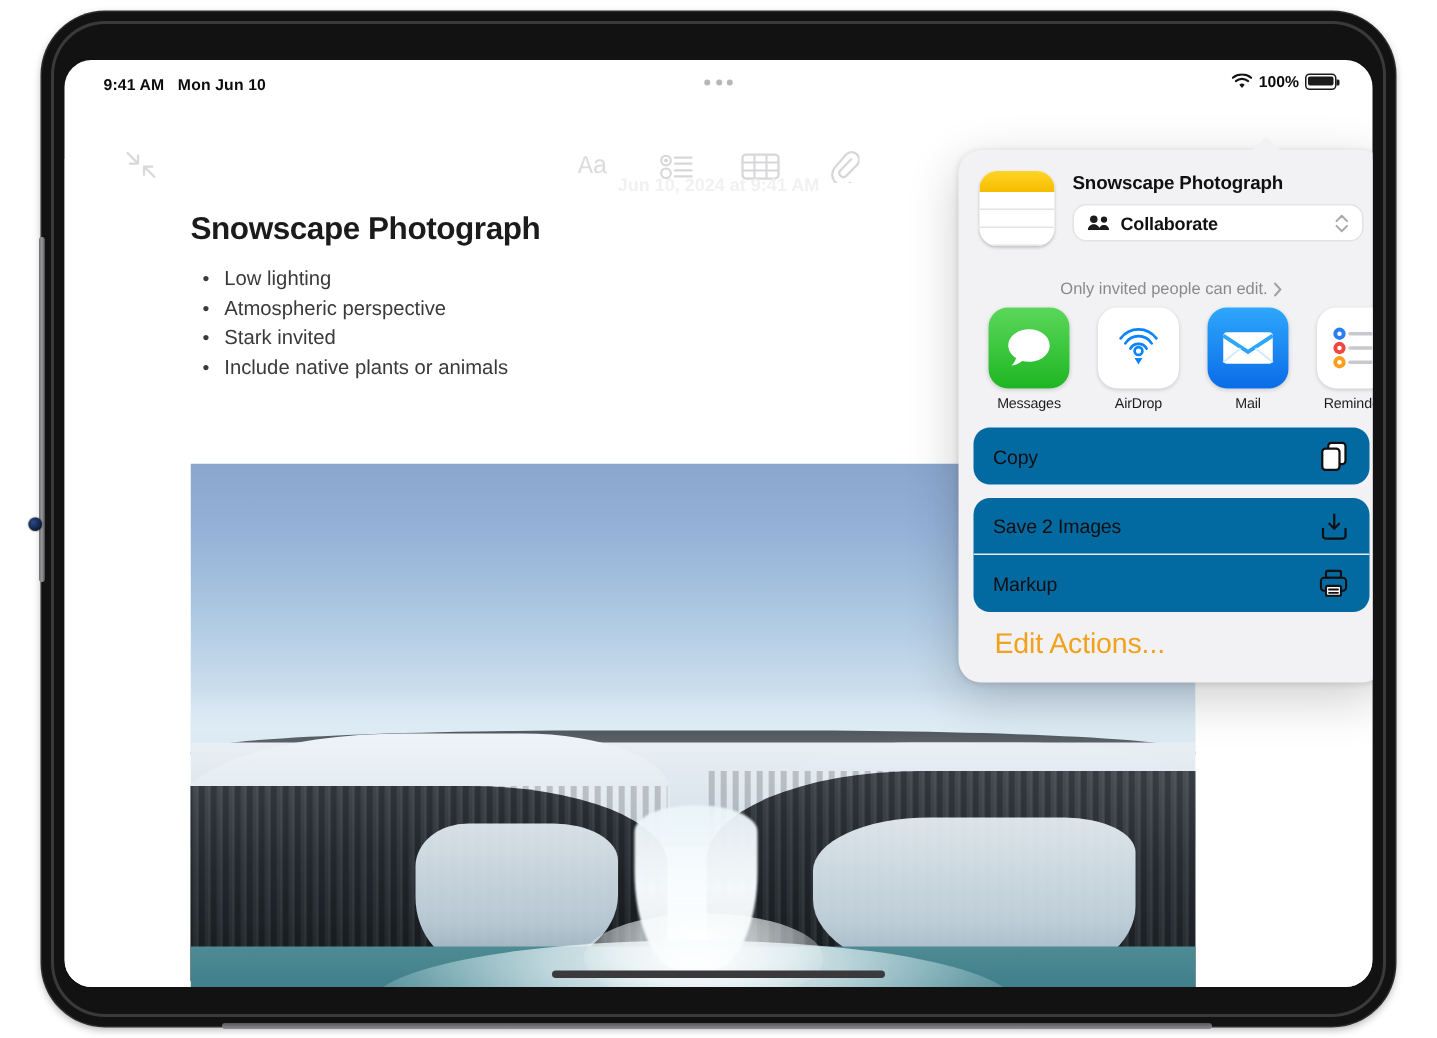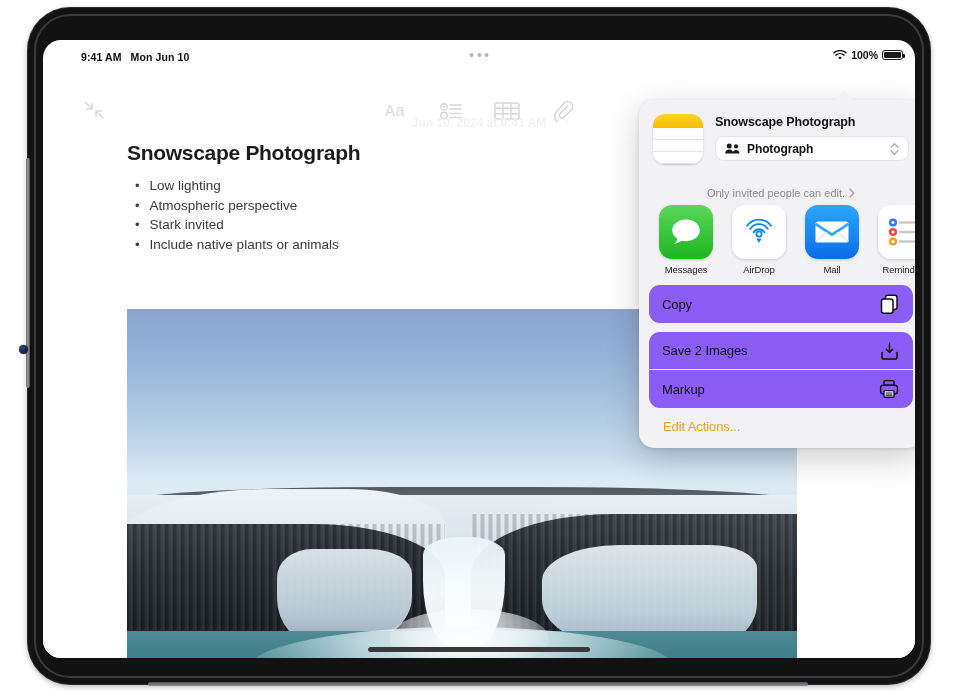--- a/index.html
+++ b/index.html
@@ -49,7 +49,7 @@
 
   
   #status-bar{
-    position:absolute; left:12px; top:0; width:100%; height:22px;
+    position:absolute; left:0; top:0; width:100%; height:22px;
     display:flex; align-items:center; z-index:40;
   }
   #status-left{

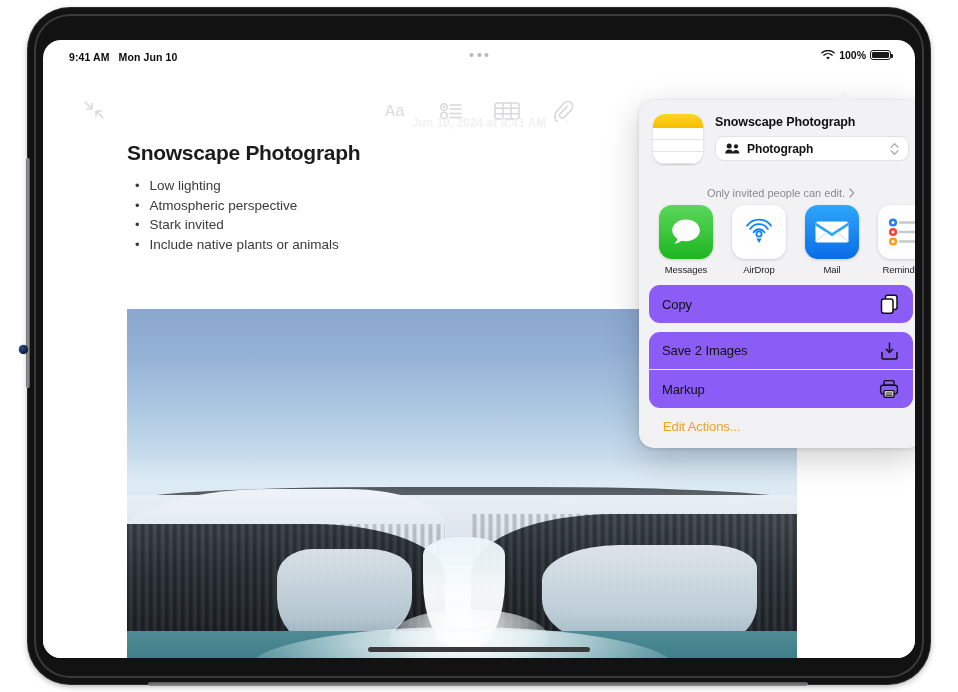--- a/index.html
+++ b/index.html
@@ -60,7 +60,7 @@
   #status-left .sb-date{ margin-left:9px; }
   #status-right{
     position:absolute; right:24px; top:9px;
-    display:flex; align-items:center; gap:4px;
+    display:flex; gap:4px;
   }
   #status-right .pct{ font-size:10.5px; font-weight:bold; color:#0b0b0b; }
   .batt{

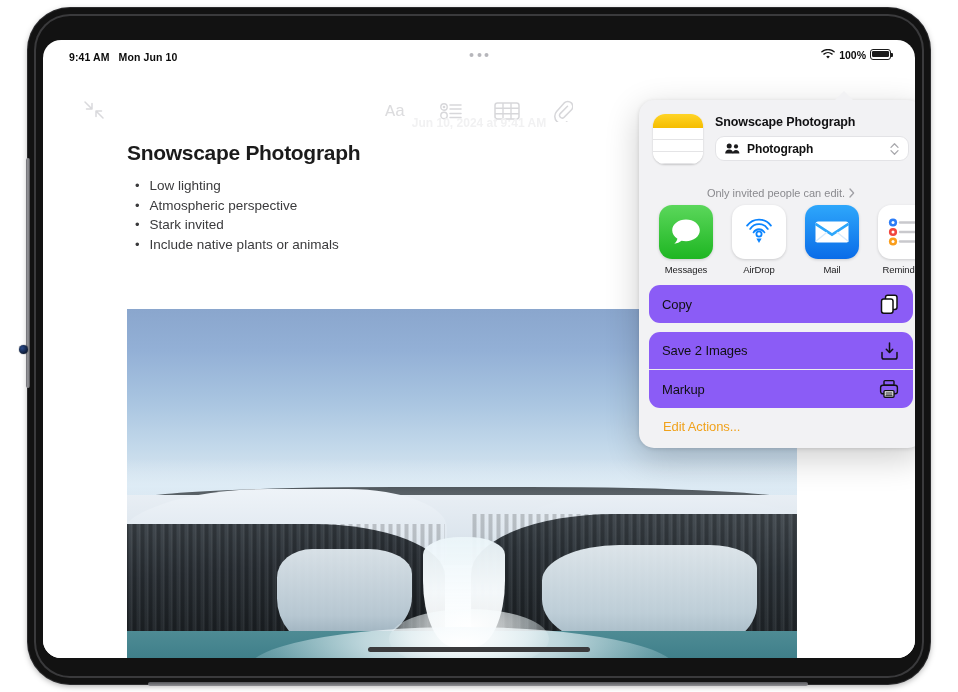--- a/index.html
+++ b/index.html
@@ -472,7 +472,7 @@
                     <path d="M7.6 10.4c0-2 1.5-3.4 3.4-3.4s3.4 1.4 3.4 3.4z" fill="#1b1b1d"></path>
                   </svg>
                 </span>
-                <span class="cb-label">Photograph</span>
+                <span class="cb-label">Collaborate</span>
                 <span>
                   <svg width="9" height="14" viewBox="0 0 9 14">
                     <path d="M1 5.4 4.5 1.8 8 5.4" stroke="#a9a9ad" stroke-width="1.3" fill="none" stroke-linecap="round" stroke-linejoin="round"></path>

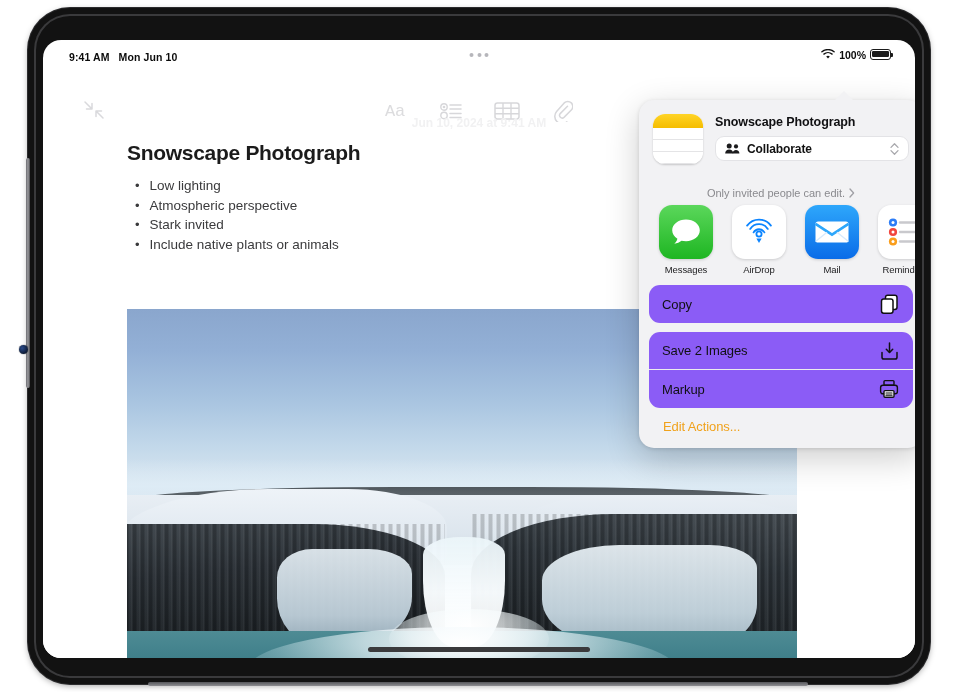--- a/index.html
+++ b/index.html
@@ -266,7 +266,7 @@
 
   
   .action-group{
-    background:#8b5cf6; border-radius:11px; margin:0 10px 9px 10px; overflow:hidden;
+    background:#0369a1; border-radius:11px; margin:0 10px 9px 10px; overflow:hidden;
   }
   .action-row{
     display:flex; align-items:center; height:38px; padding:0 13px;

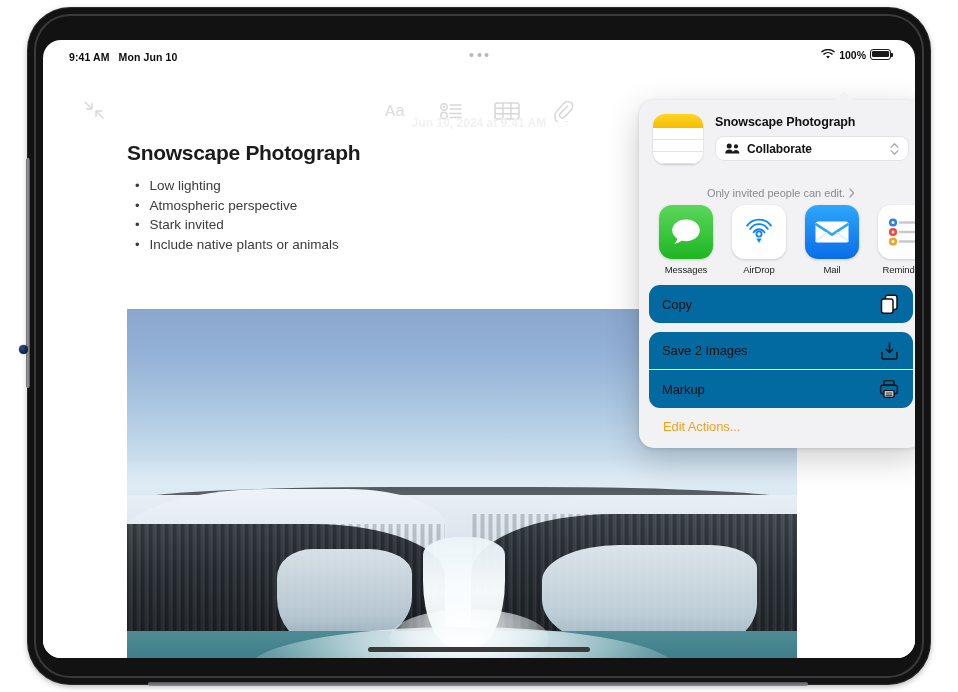--- a/index.html
+++ b/index.html
@@ -276,7 +276,7 @@
   .action-label{ flex:1; font-size:13px; color:#101012; letter-spacing:-.1px; }
   .action-icon{ width:22px; height:22px; display:flex; align-items:center; justify-content:center; color:#101012; }
   #edit-actions{
-    font-size:13px; color:#f0a21c; padding:2px 0 14px 24px; letter-spacing:-.1px;
+    font-size:19px; color:#f0a21c; padding:2px 0 14px 24px; letter-spacing:-.1px;
   }
 
   svg{ display:block; }

